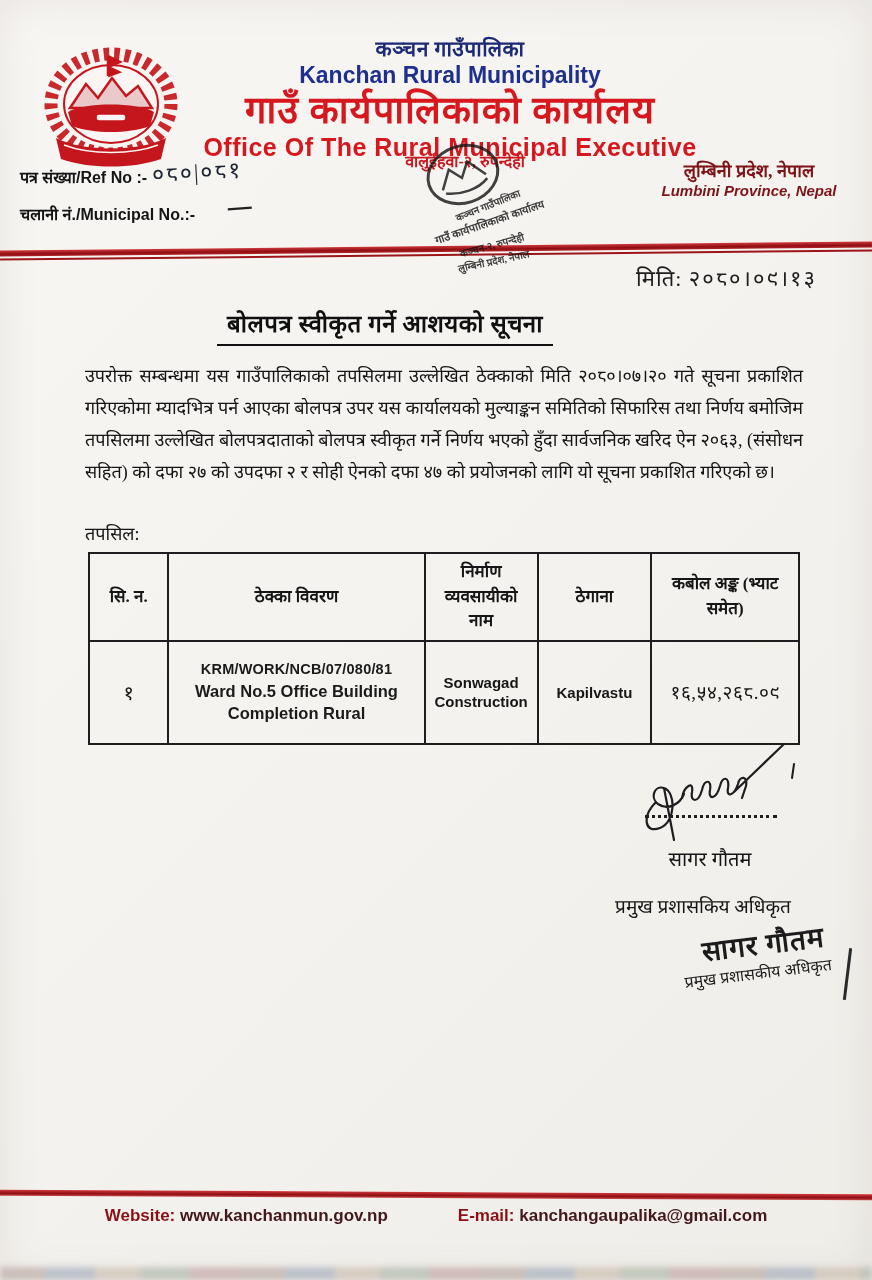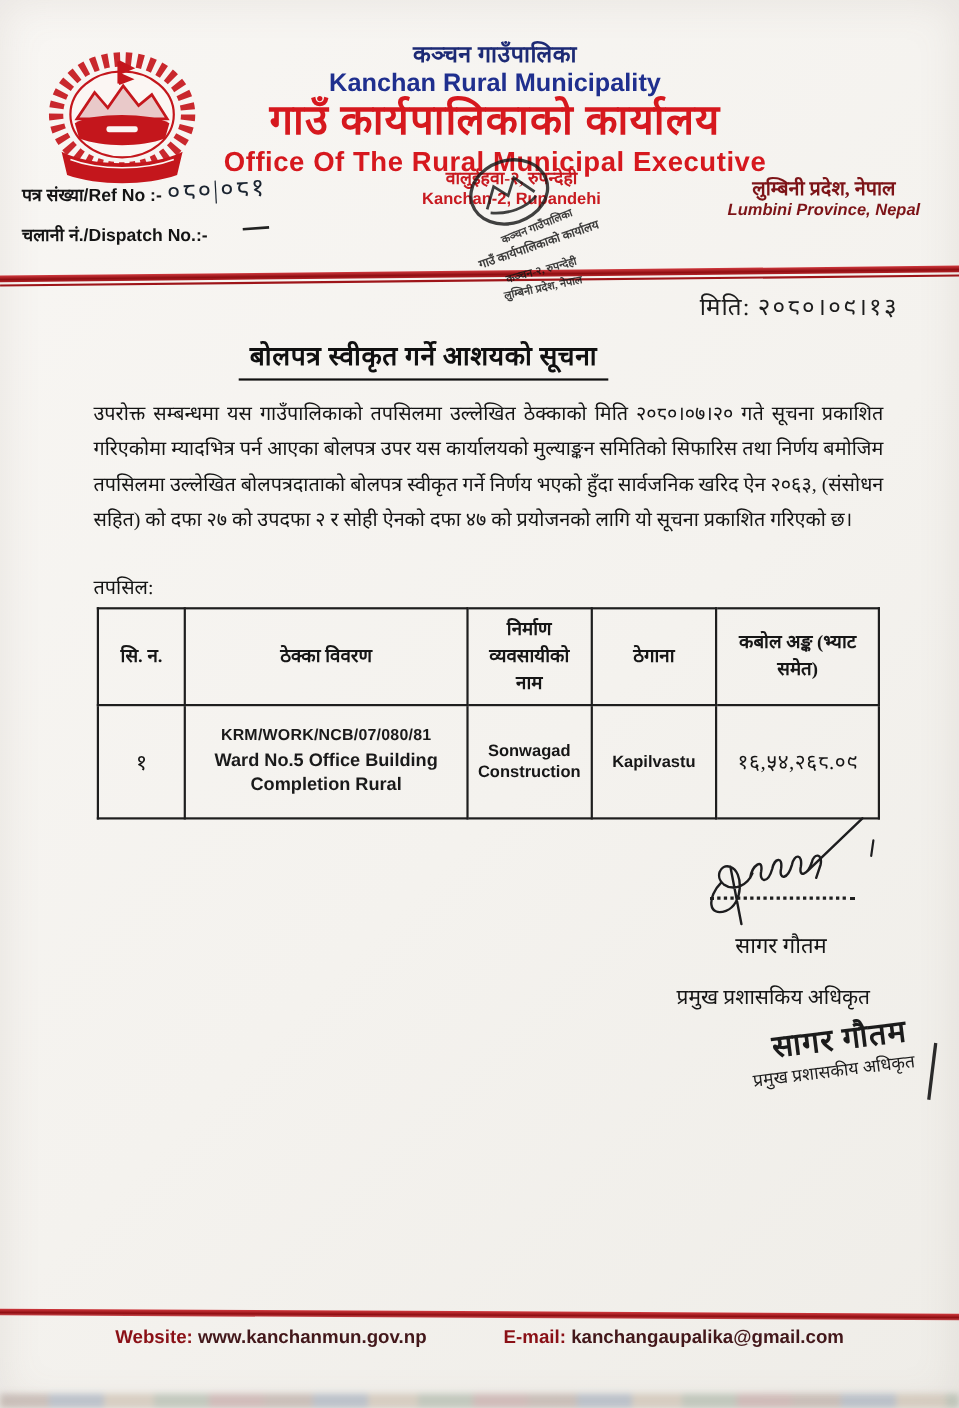--- a/index.html
+++ b/index.html
@@ -113,7 +113,6 @@
 
   <div class="addr-center">
     <div class="addr-np">वालुईहवा-२, रुपन्देही</div>
-    <div class="addr-en">Kanchan-2, Rupandehi</div>
   </div>
 
   <div class="province">

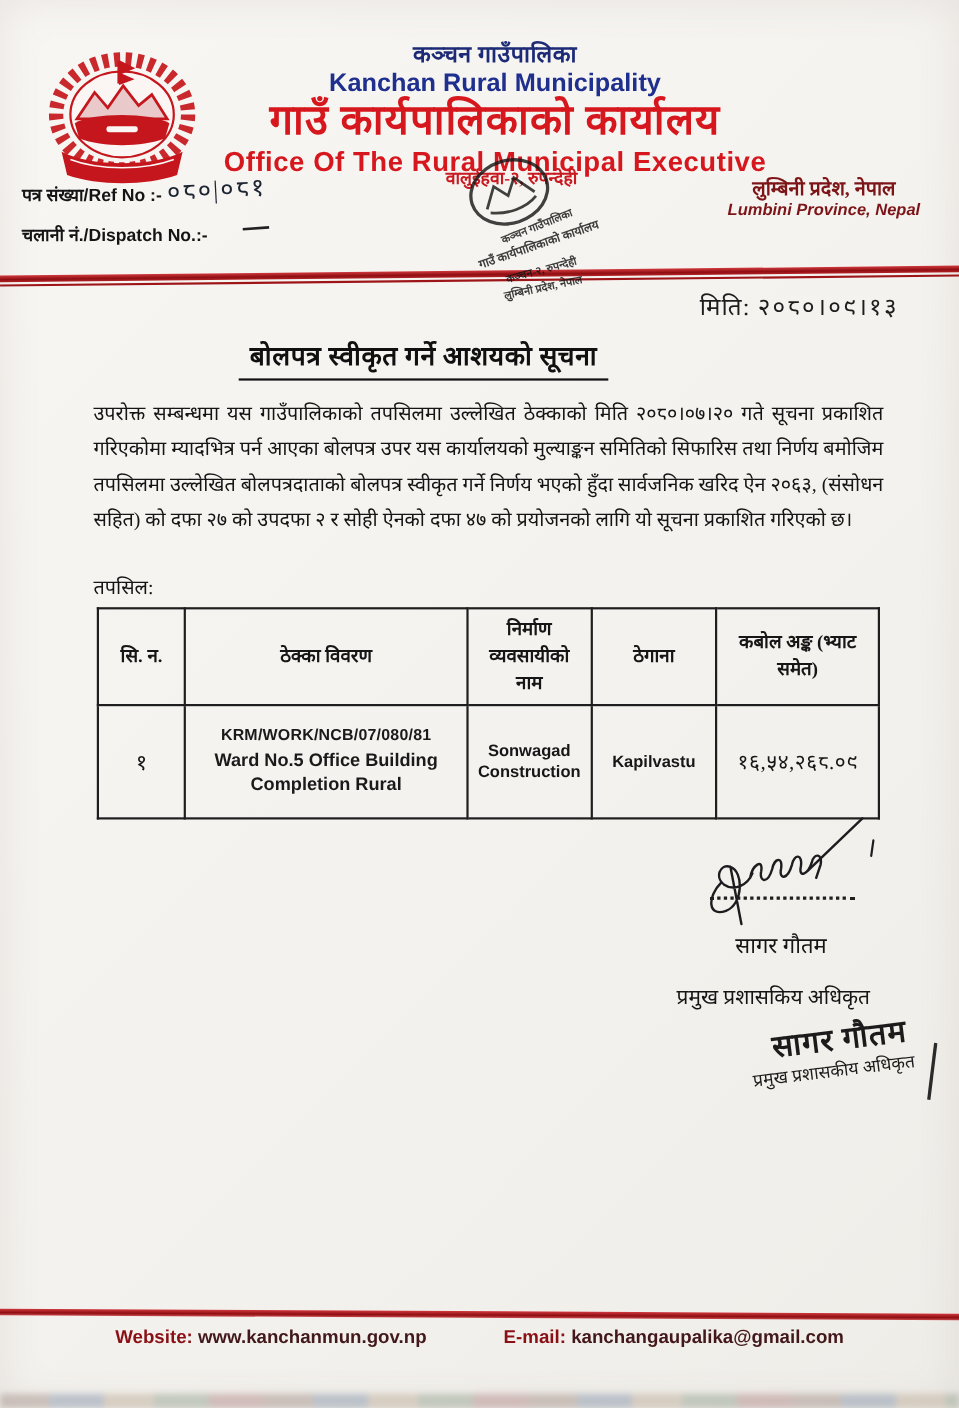--- a/index.html
+++ b/index.html
@@ -126,7 +126,7 @@
       <span class="refvalue">०८०|०८१</span>
     </div>
     <div class="refrow">
-      <span class="reflabel">चलानी नं./Dispatch No.:-</span>
+      <span class="reflabel">चलानी नं./Municipal No.:-</span>
       <span class="dispvalue">—</span>
     </div>
   </div>

